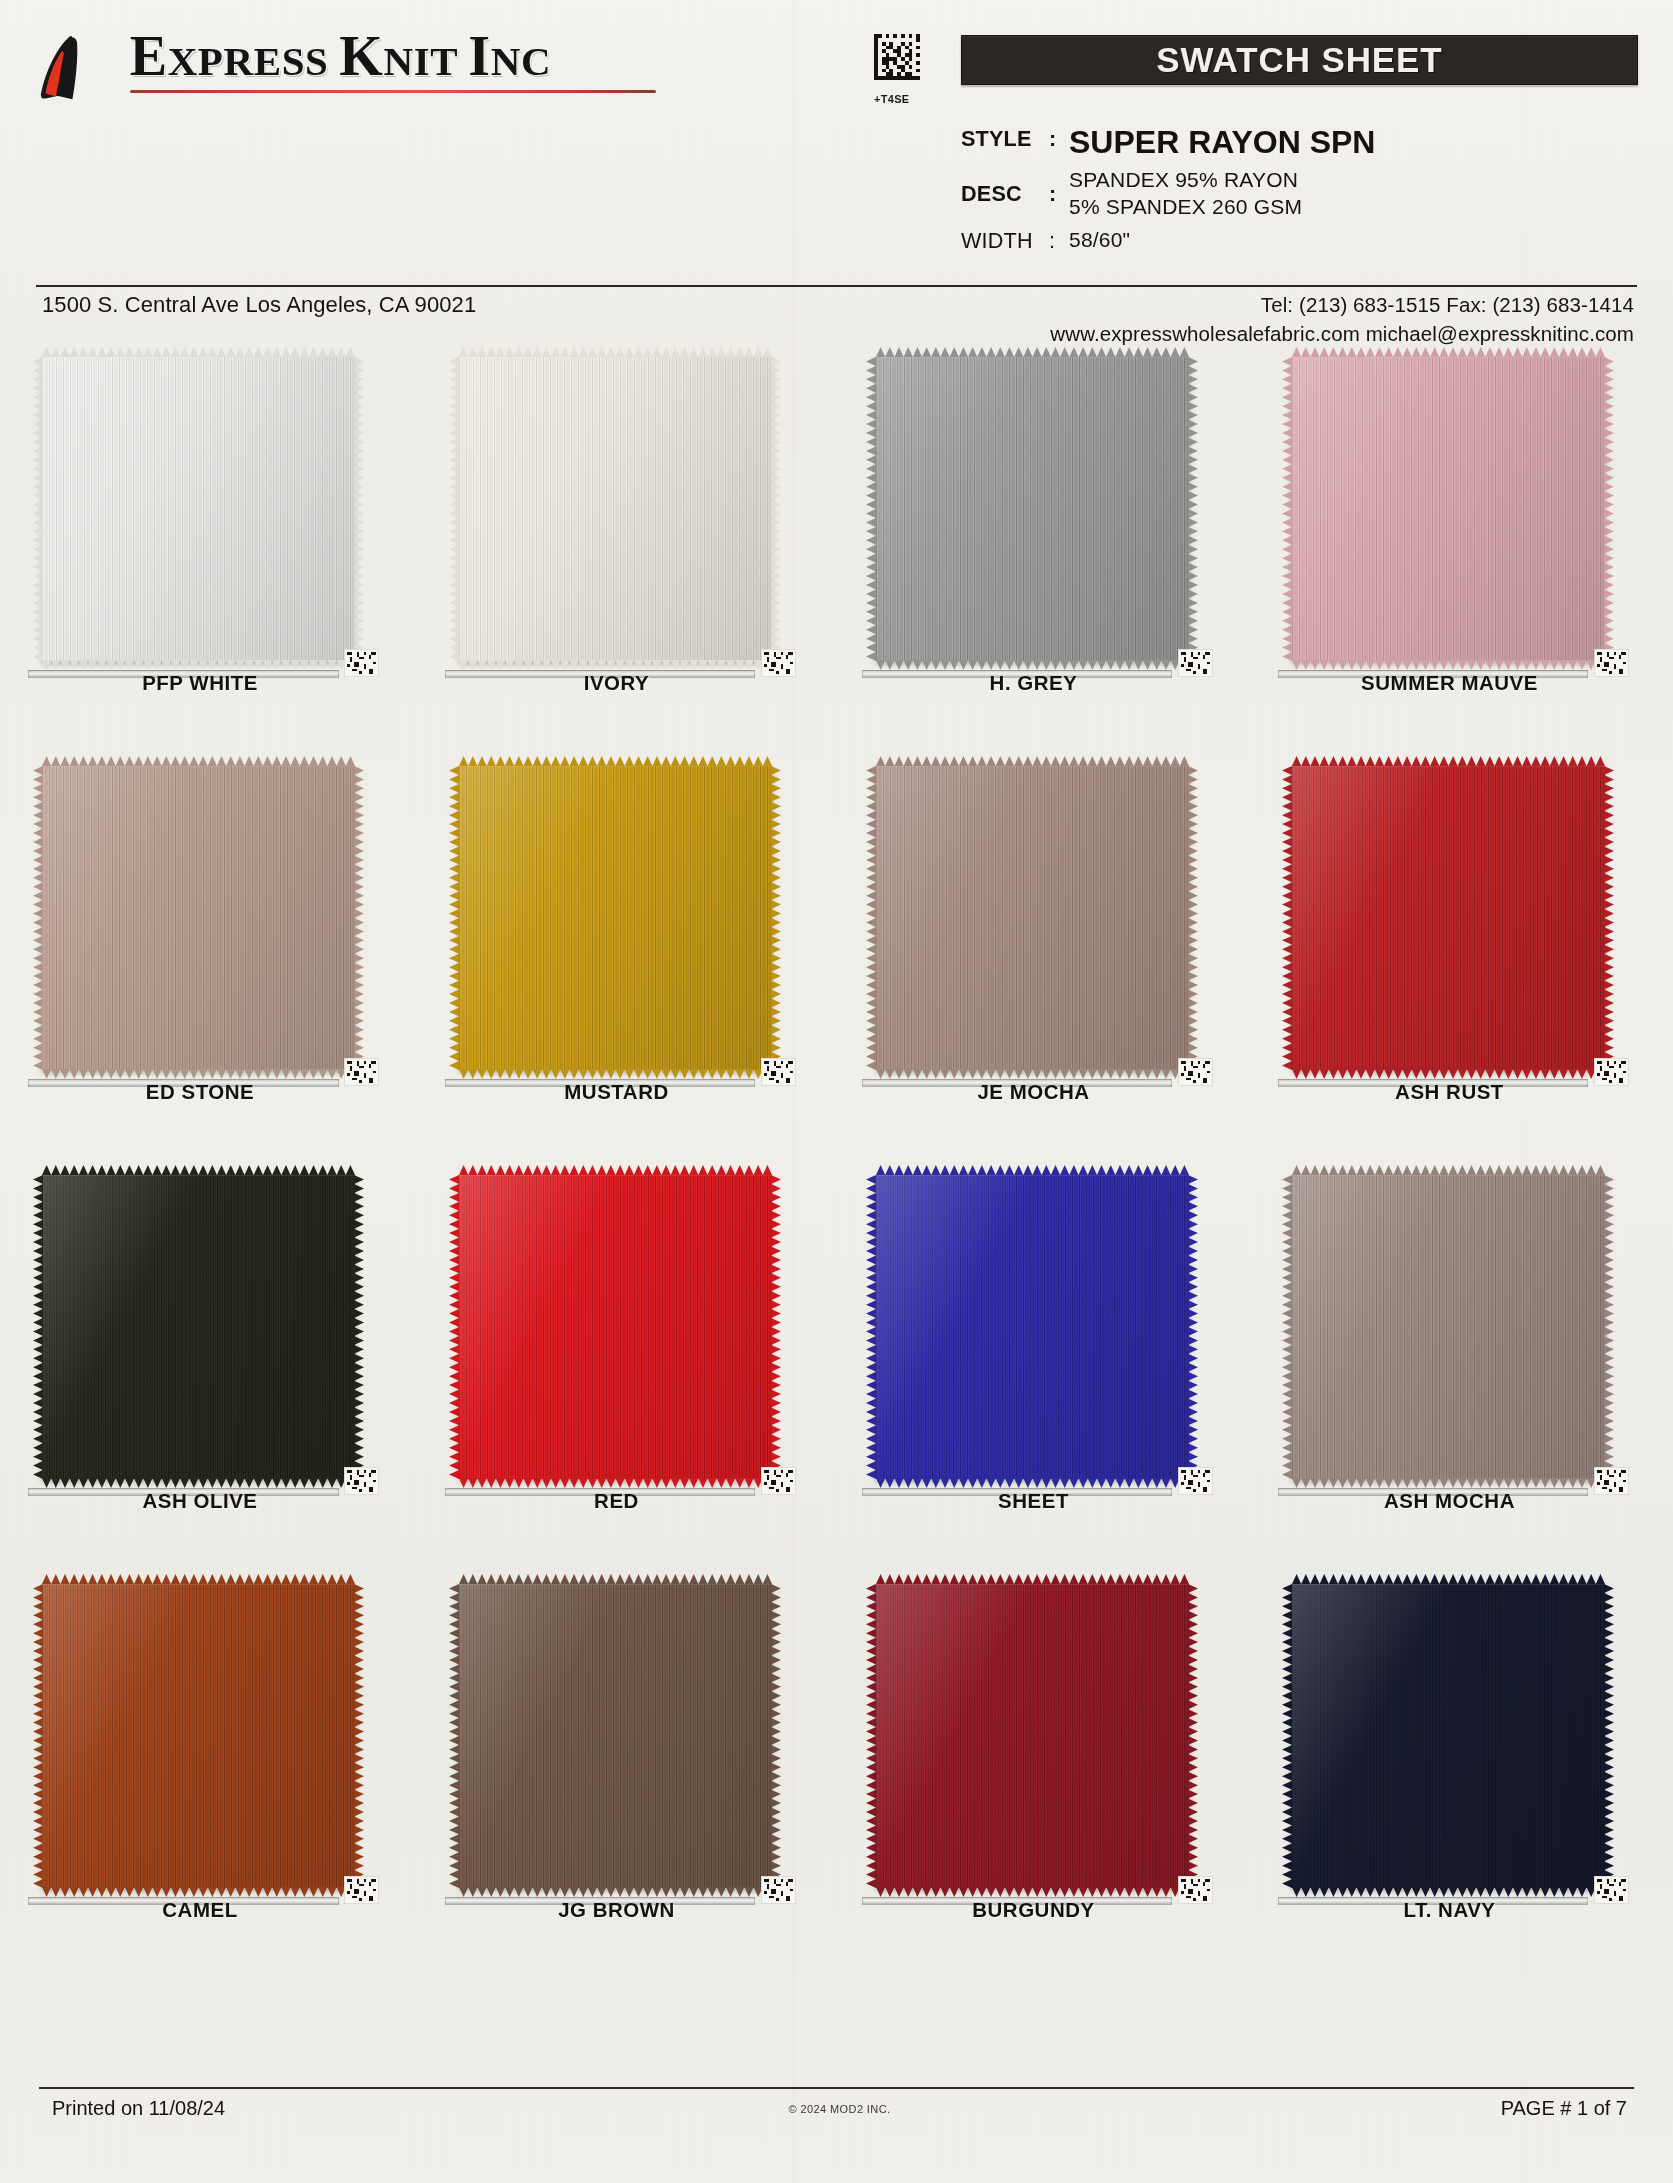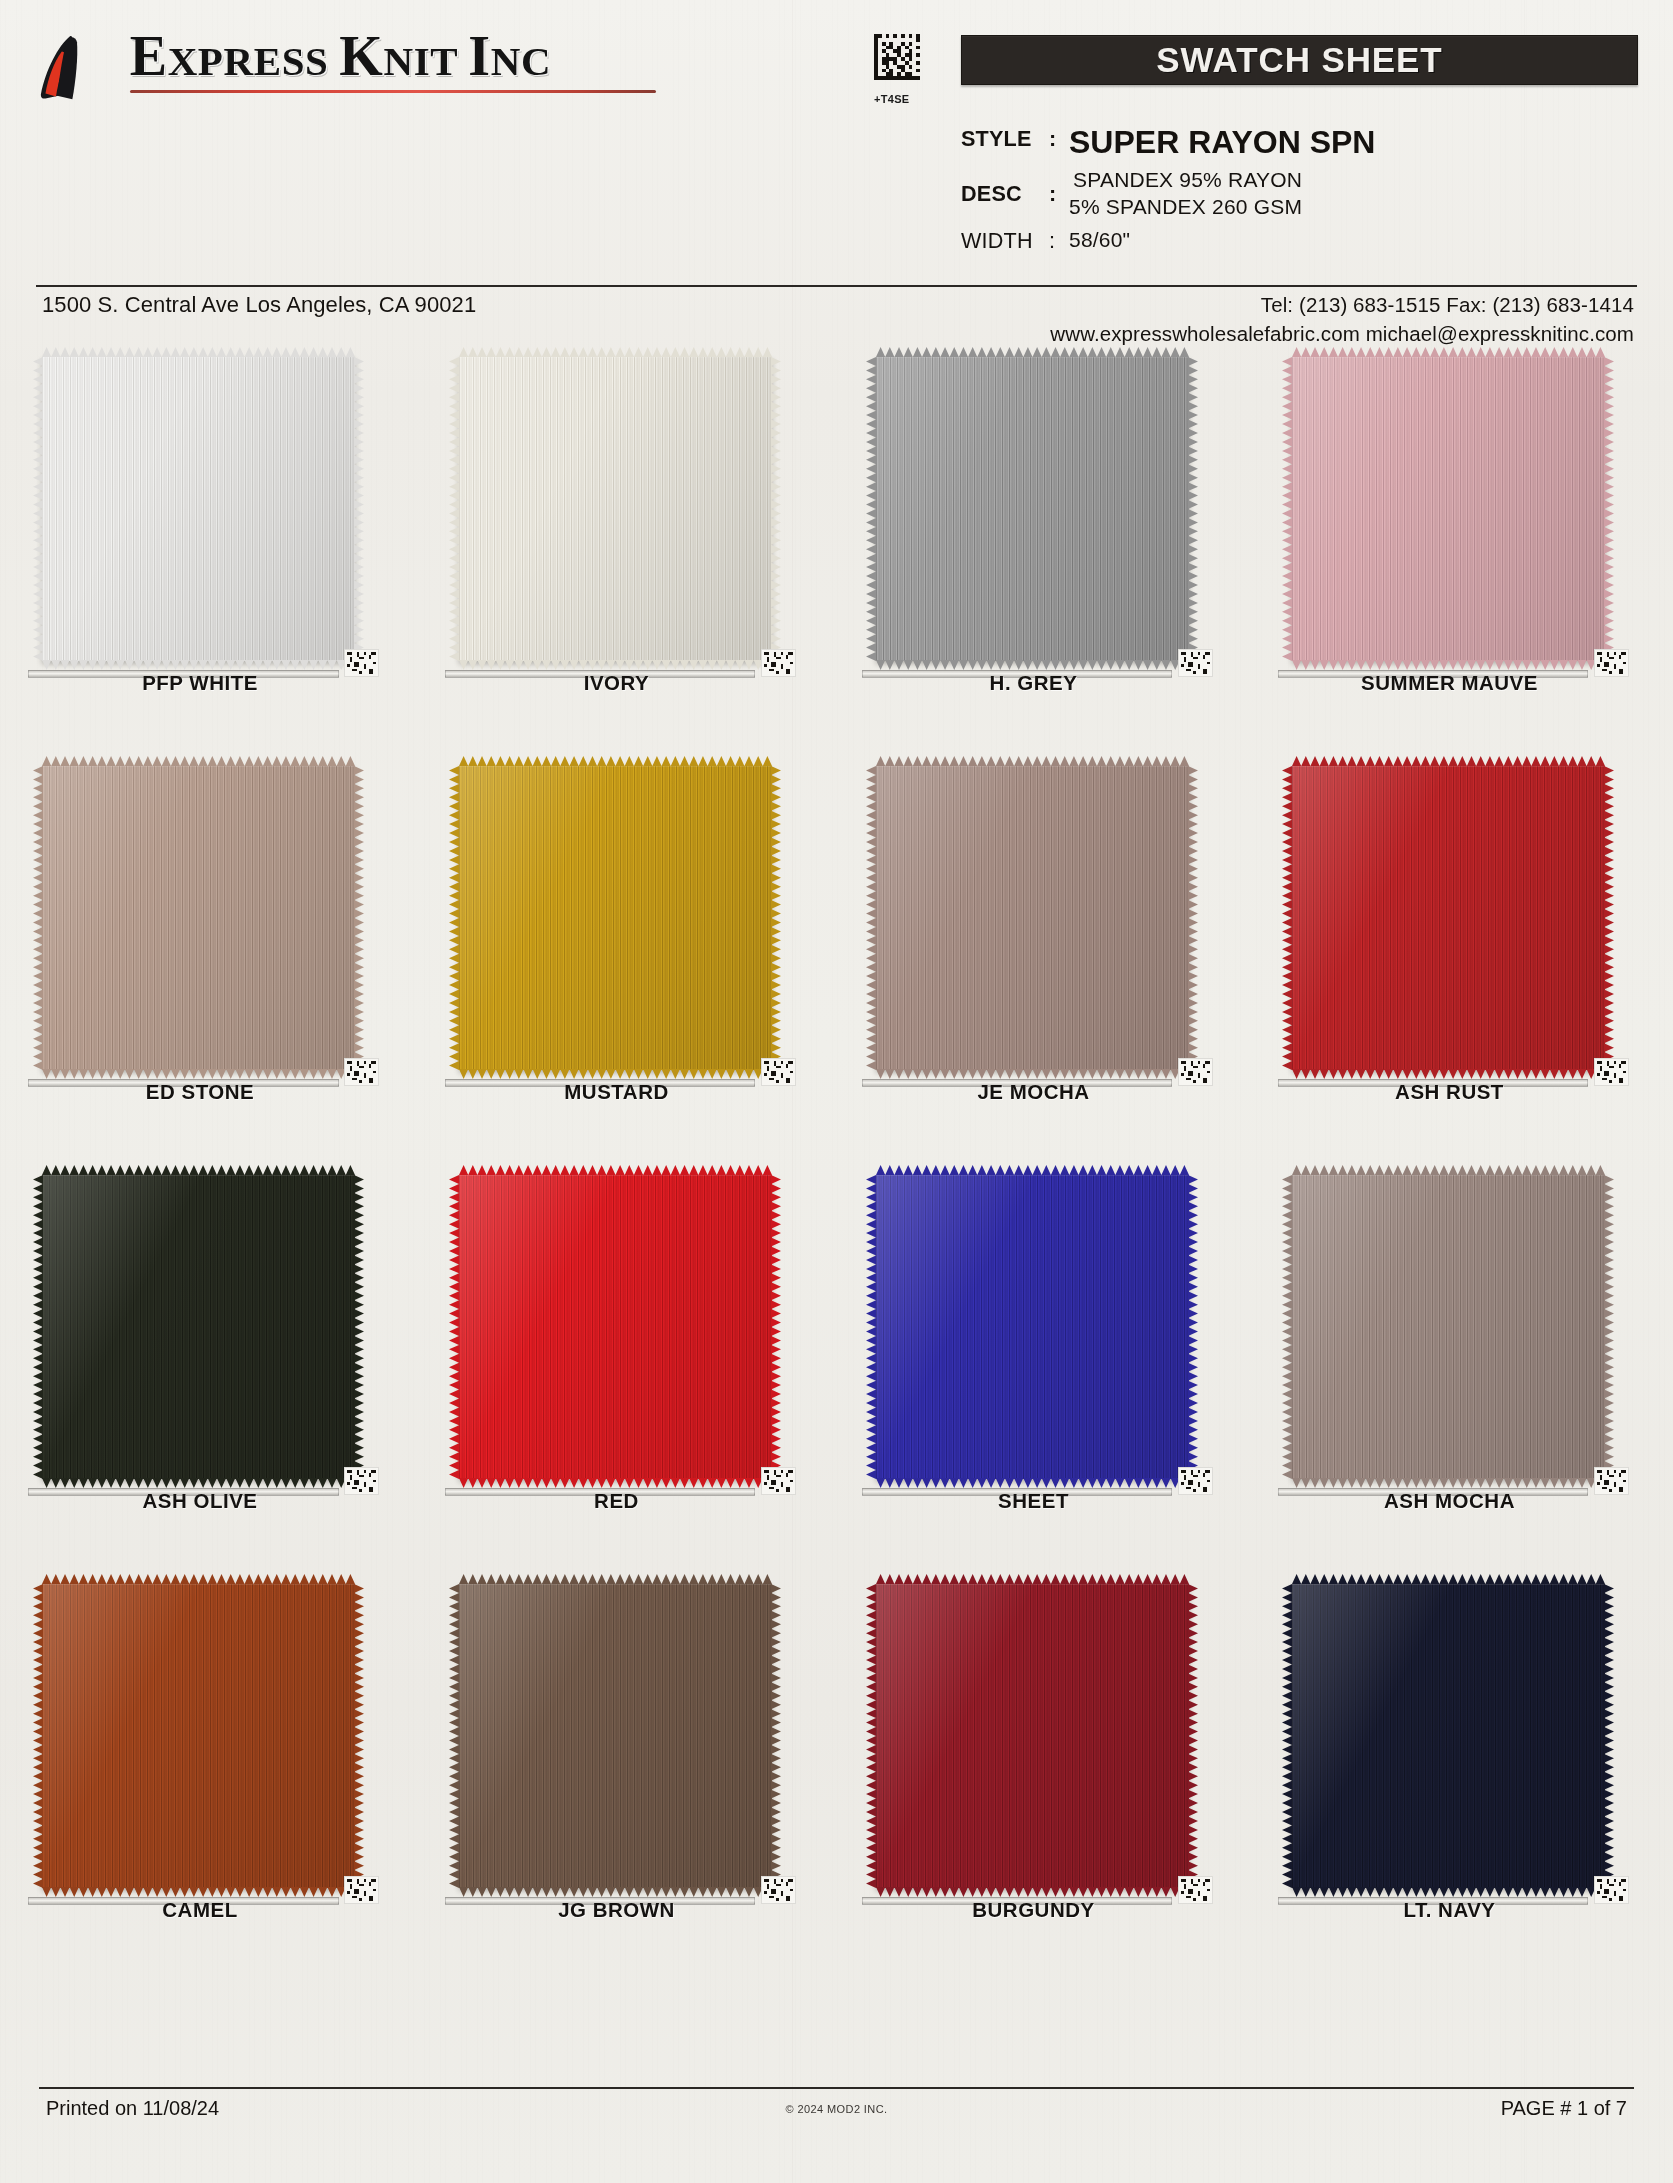--- a/index.html
+++ b/index.html
@@ -68,7 +68,7 @@
     width:88px;font-size:21.6px;font-weight:700;color:#15120f;letter-spacing:0.2px;flex:0 0 auto;
   }
   .spec-colon{width:20px;font-size:21.6px;font-weight:700;flex:0 0 auto;}
-  .spec-val{font-size:24px;font-weight:700;letter-spacing:0.2px;text-align:right;}
+  .spec-val{font-size:24px;font-weight:700;letter-spacing:0.2px;}
   .spec-val.big{font-size:32px;font-weight:700;letter-spacing:0px;line-height:1.02;}
   .spec-val.small{font-size:21px;font-weight:400;line-height:1.28;}
   .spec-row.desc .spec-key,.spec-row.desc .spec-colon{align-self:center;}

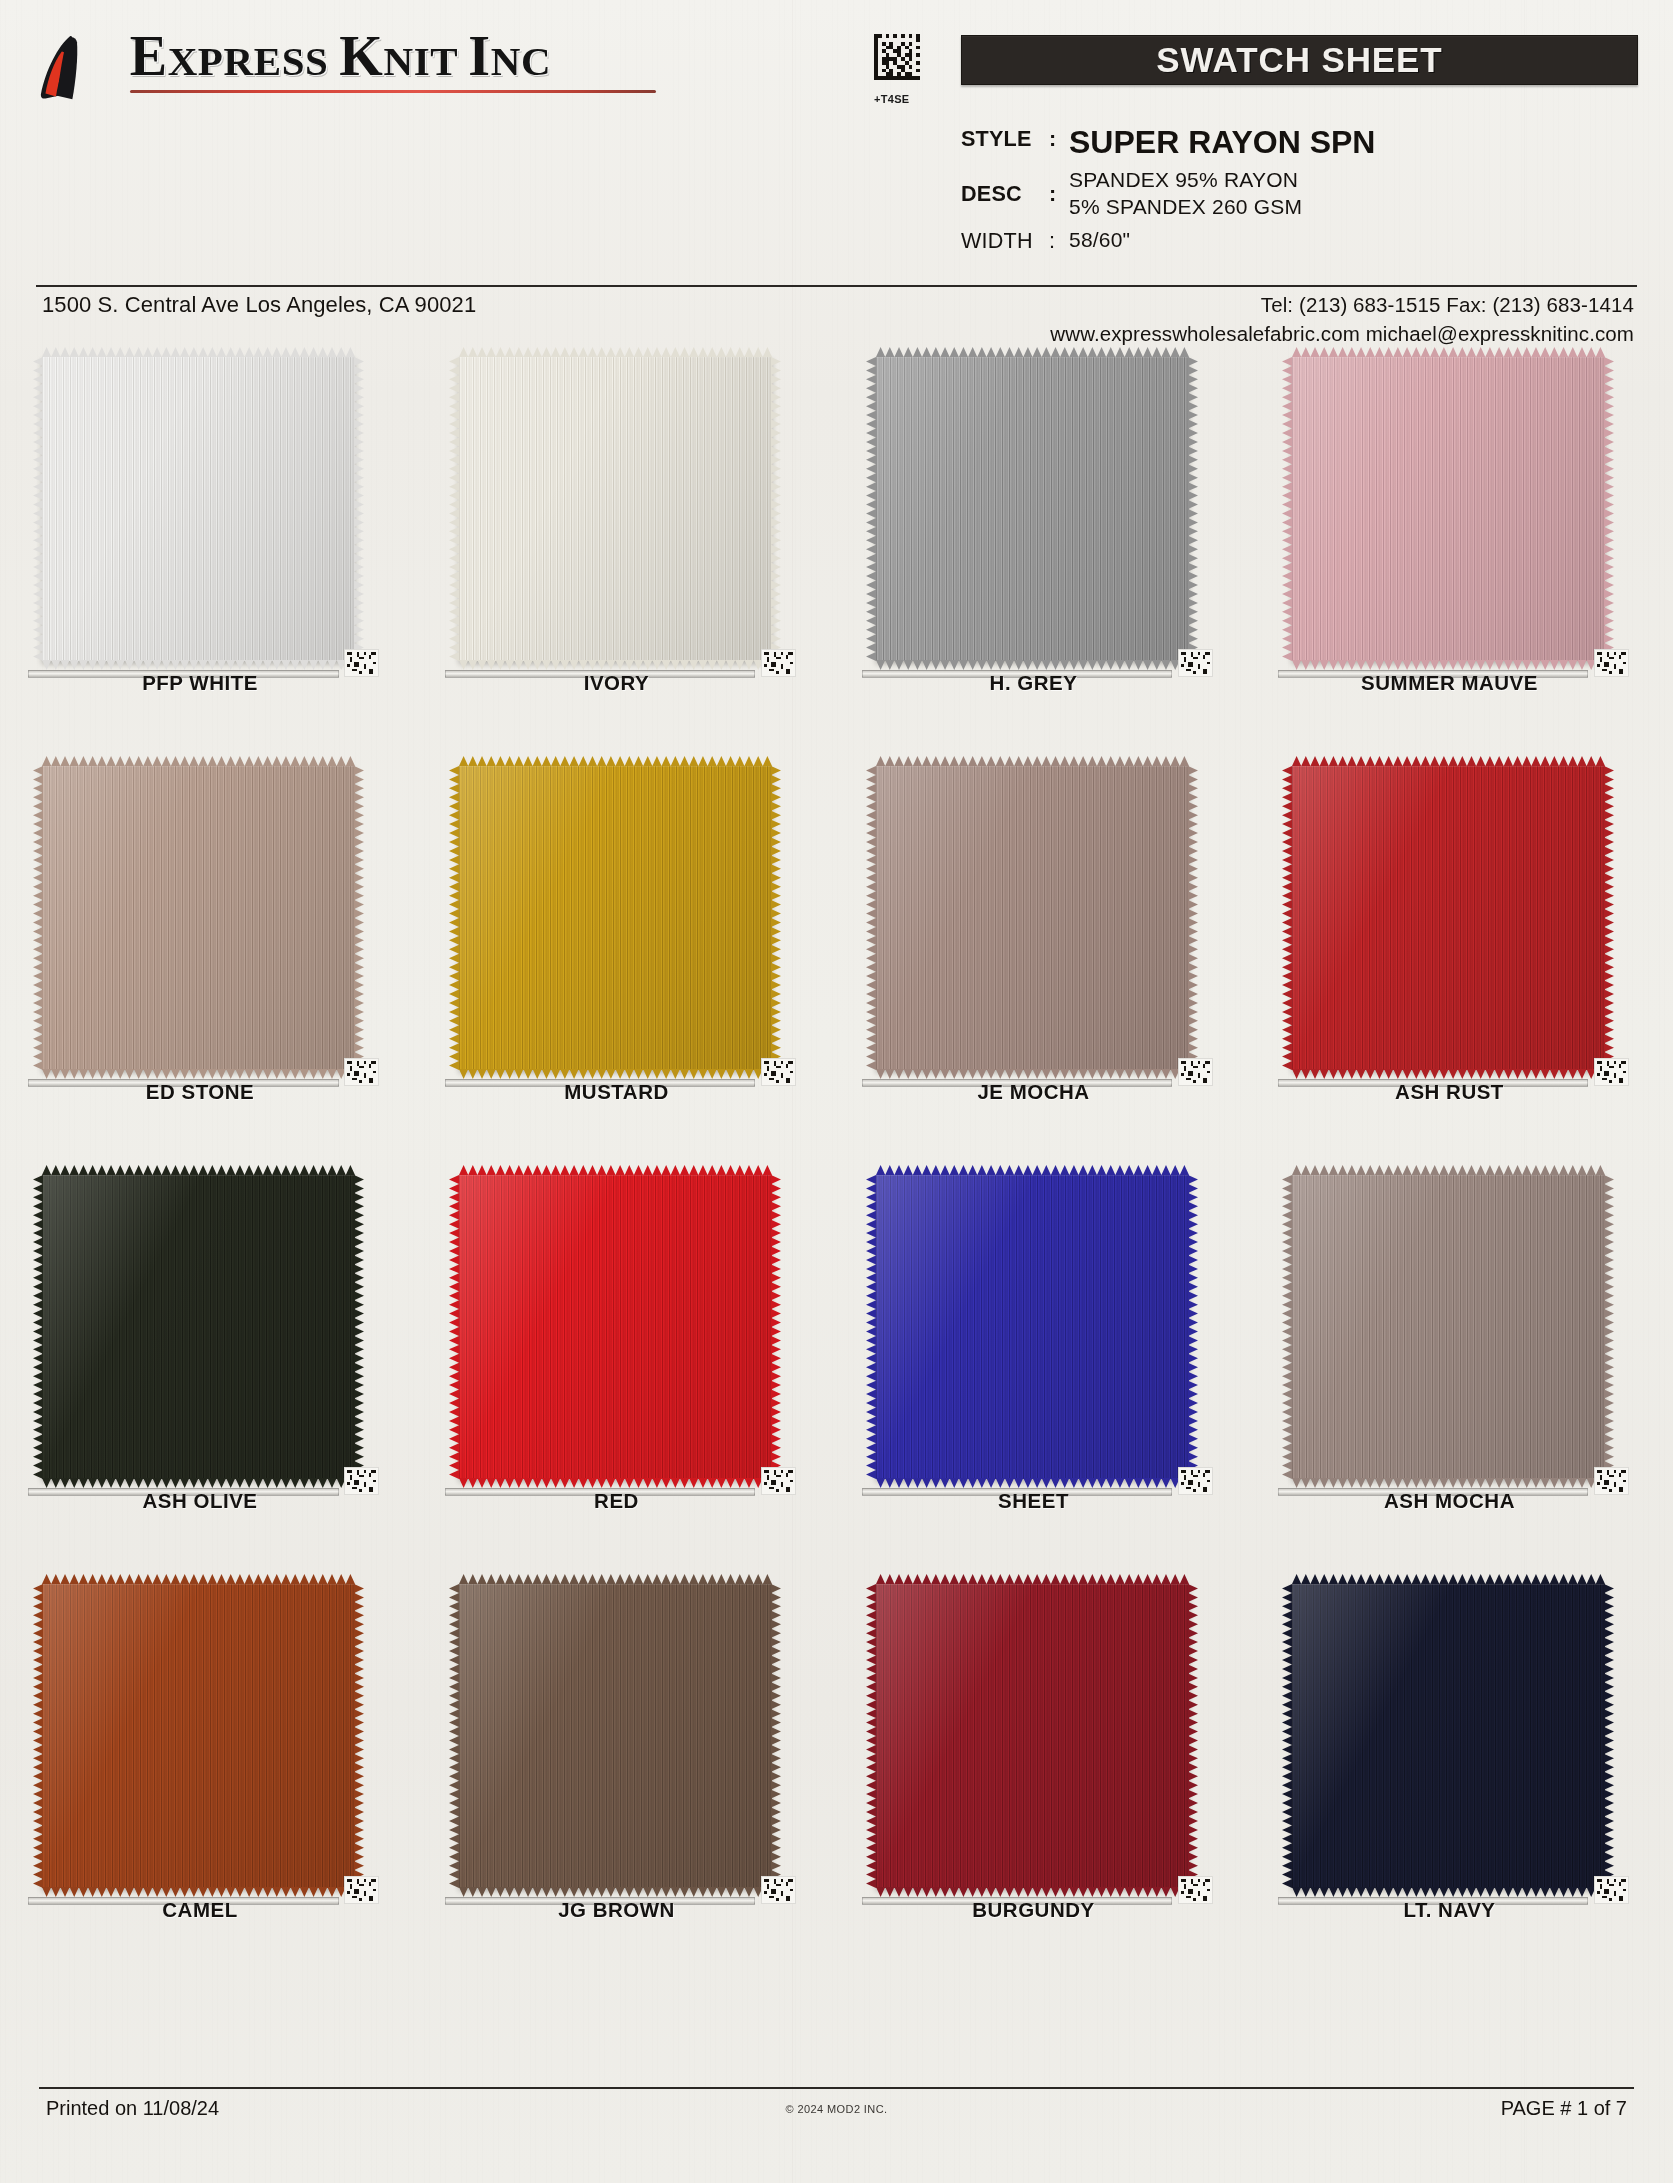--- a/index.html
+++ b/index.html
@@ -128,7 +128,7 @@
 
   
   .foot-rule{position:absolute;left:39px;right:39px;bottom:94px;height:2.3px;background:#2a2724;}
-  .foot{position:absolute;left:0;right:0;bottom:56px;height:30px;}
+  .foot{position:absolute;left:6px;right:0;bottom:56px;height:30px;}
   .foot-left{position:absolute;left:46px;top:0;font-size:20px;}
   .foot-center{position:absolute;left:50%;transform:translateX(-50%);top:5.8px;font-size:11px;letter-spacing:0.4px;color:#3a3733;}
   .foot-right{position:absolute;right:46px;top:0;font-size:20px;}

